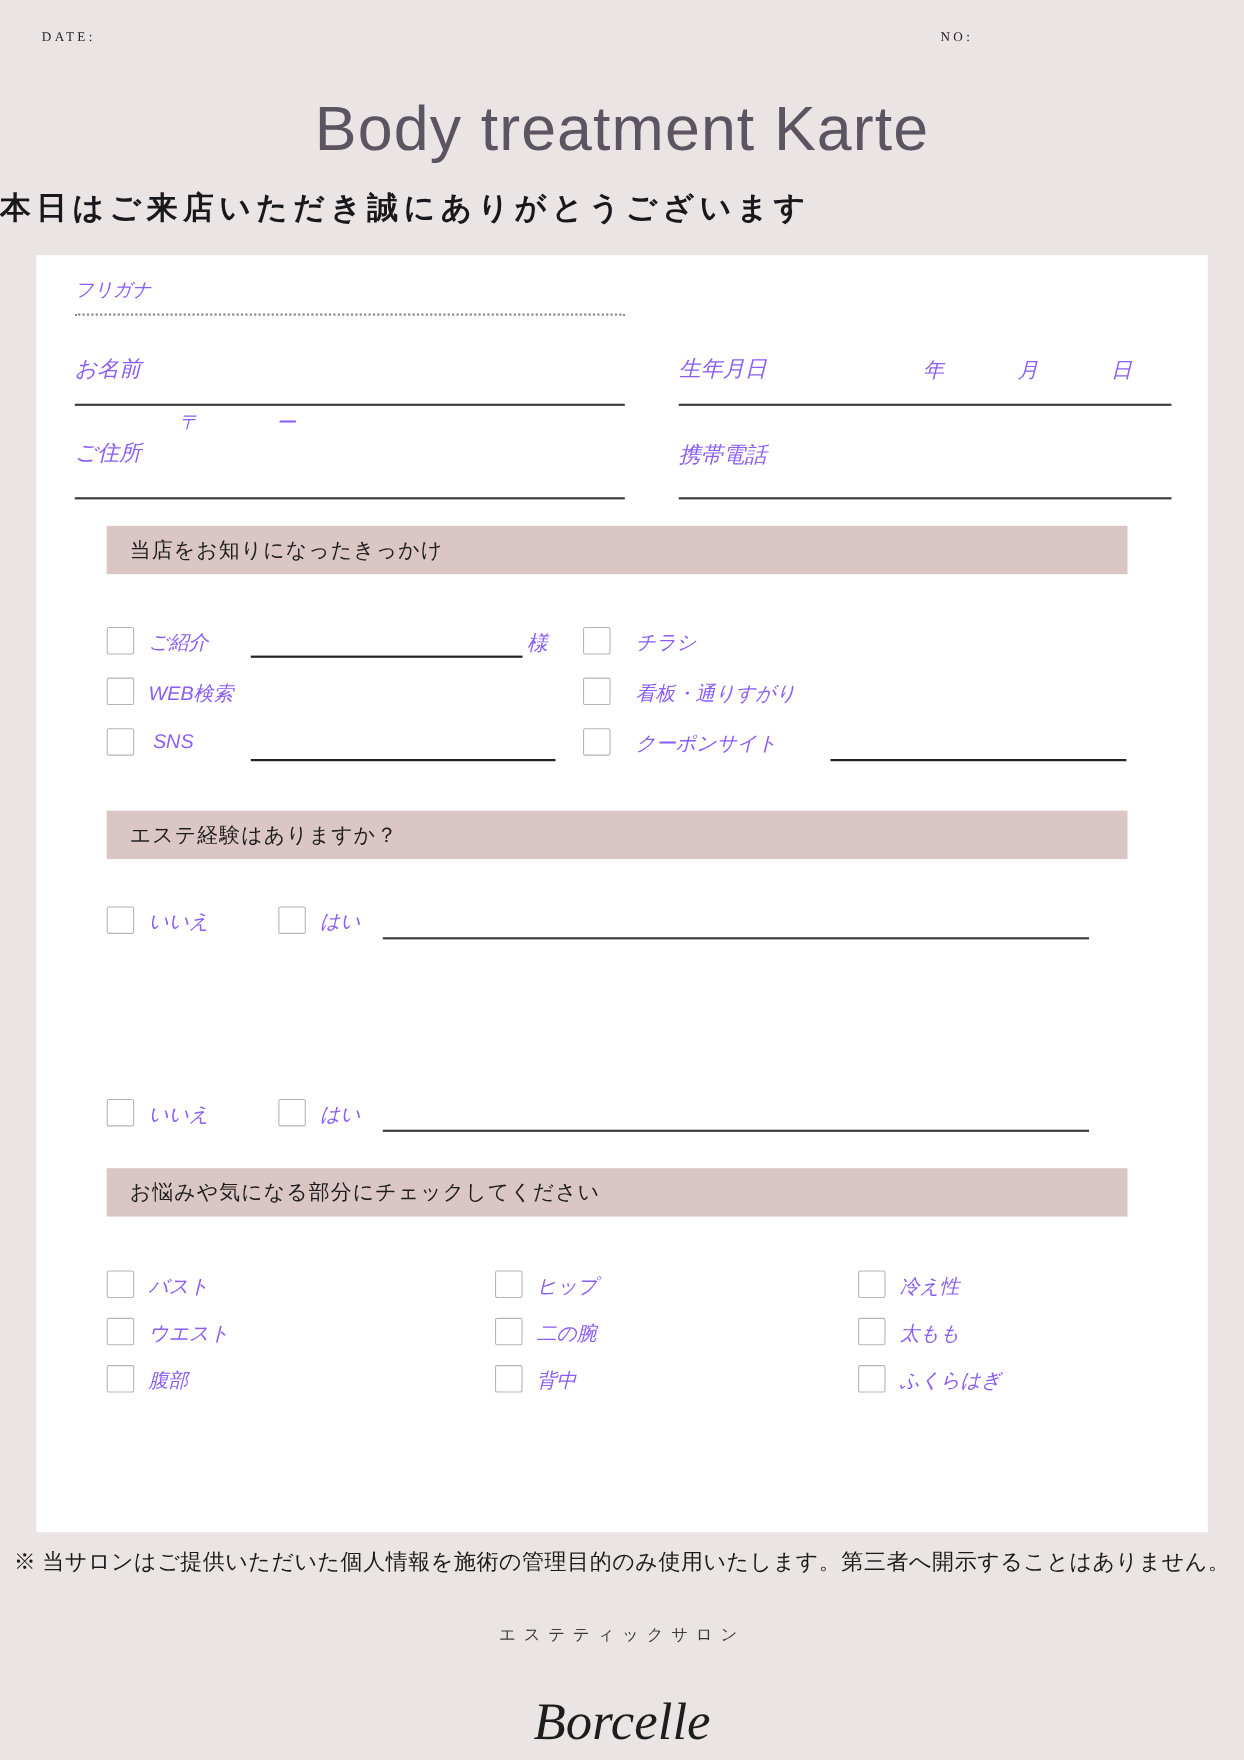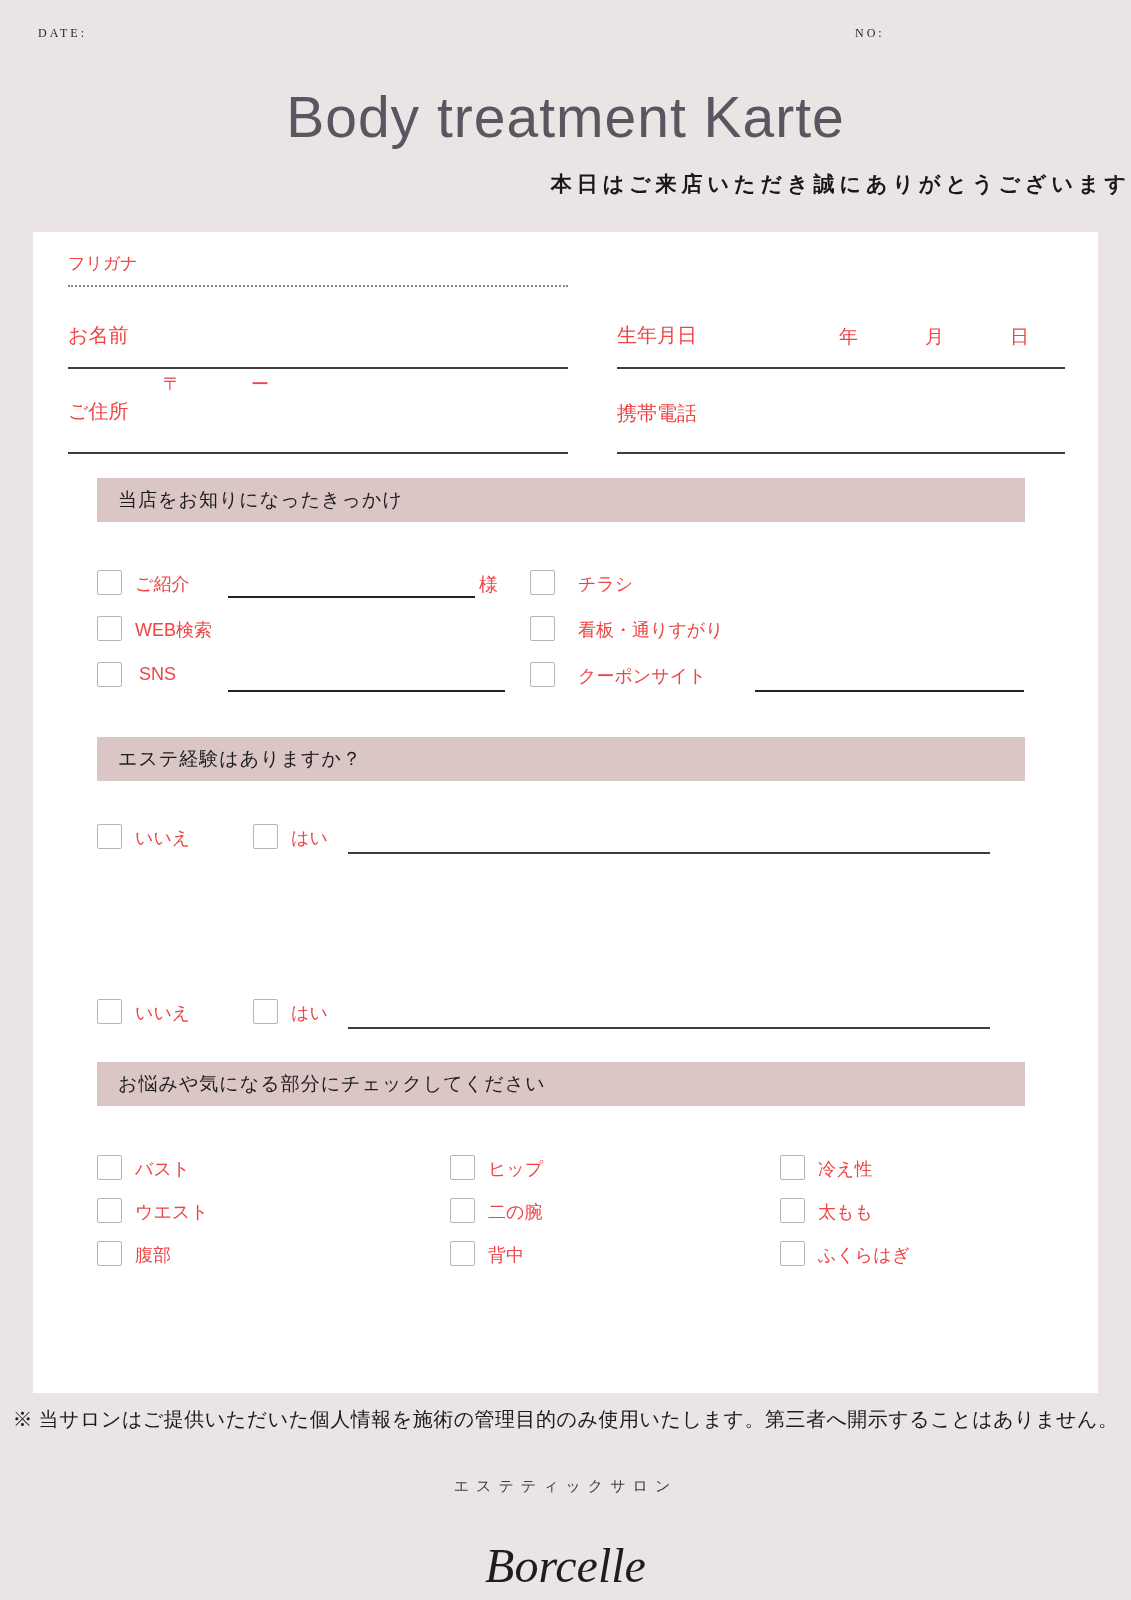--- a/index.html
+++ b/index.html
@@ -10,8 +10,8 @@
           font-size:12px;letter-spacing:3px;color:#26262c;}
   .title{position:absolute;left:0;right:0;top:84px;margin:0;text-align:center;
          font-size:57px;font-weight:400;color:#5a5561;letter-spacing:1px;}
-  .subtitle{position:absolute;left:0;right:0;top:170px;text-align:right;
-            font-size:21px;font-weight:600;letter-spacing:5px;color:#17171c;}
+  .subtitle{position:absolute;left:0;right:0;top:170px;text-align:left;
+            font-size:28px;font-weight:600;letter-spacing:5px;color:#17171c;}
   .card{position:absolute;left:33px;top:232px;width:1065px;height:1161px;background:#ffffff;}
   .label{position:absolute;white-space:nowrap;color:#ef4444;}
   .lab20{font-size:20px;}

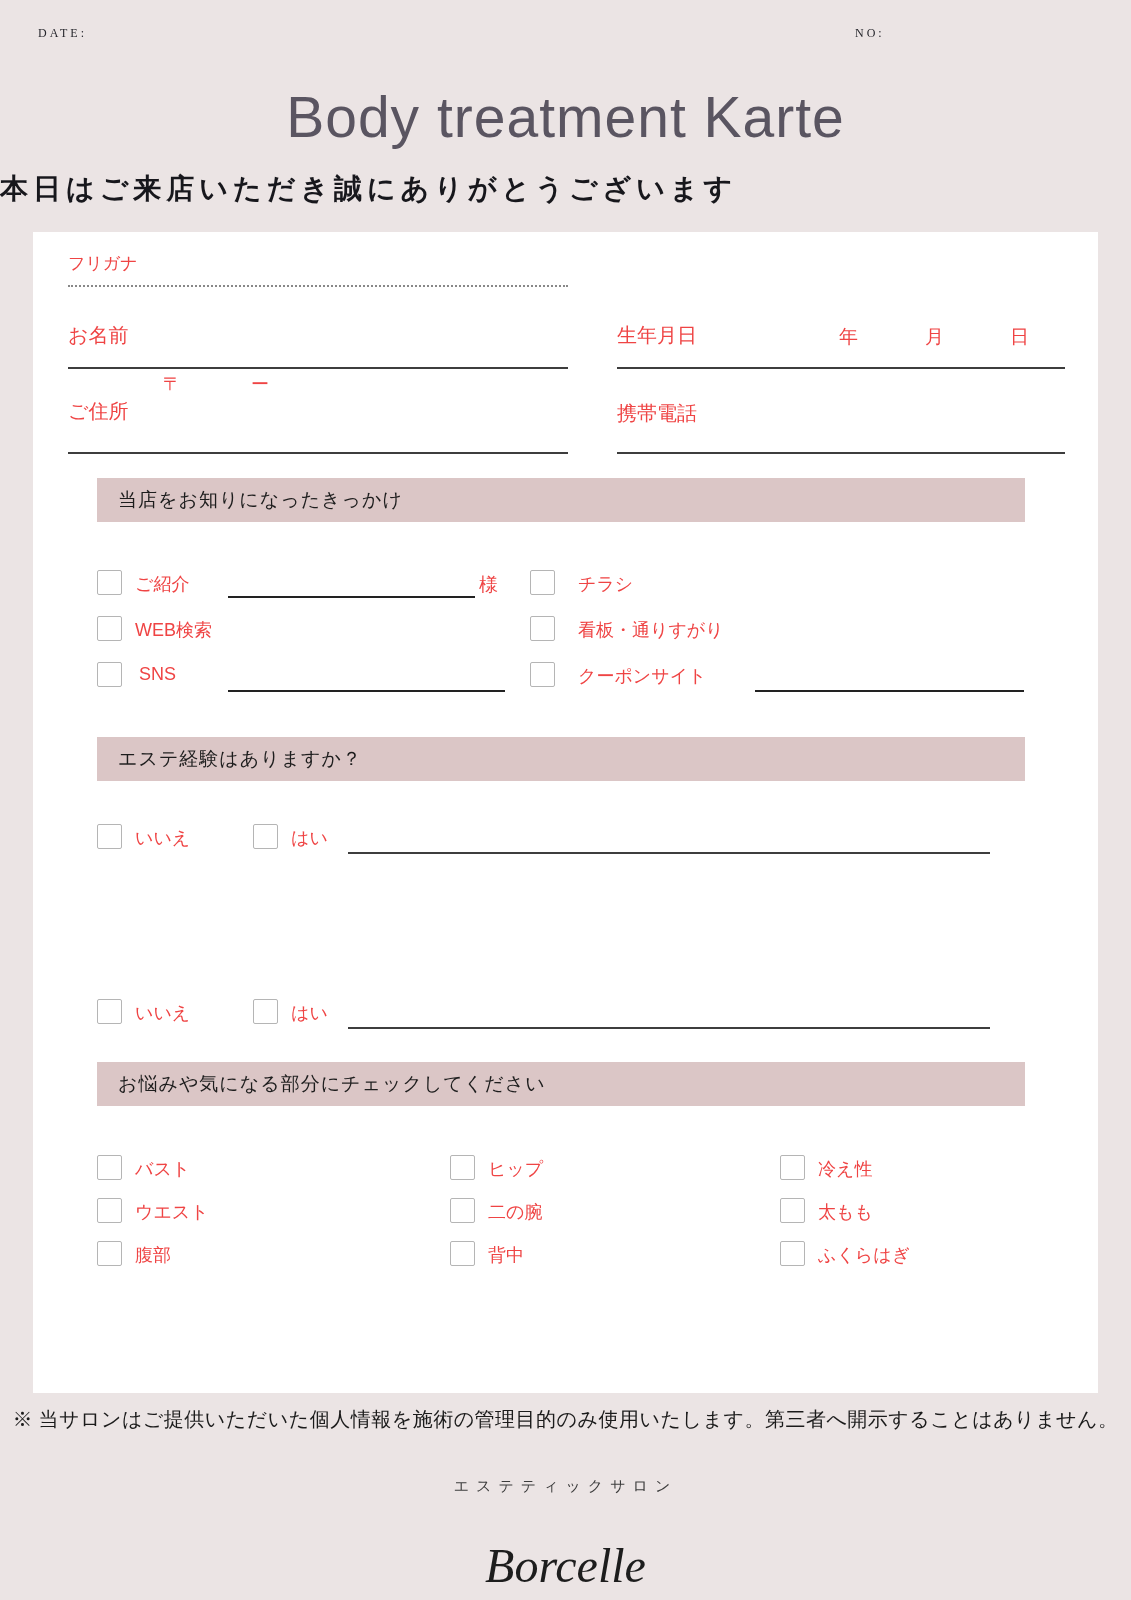--- a/index.html
+++ b/index.html
@@ -13,7 +13,7 @@
   .subtitle{position:absolute;left:0;right:0;top:170px;text-align:left;
             font-size:28px;font-weight:600;letter-spacing:5px;color:#17171c;}
   .card{position:absolute;left:33px;top:232px;width:1065px;height:1161px;background:#ffffff;}
-  .label{position:absolute;white-space:nowrap;color:#ef4444;}
+  .label{position:absolute;white-space:nowrap;color:#8b5cf6;font-style:italic;}
   .lab20{font-size:20px;}
   .lab19{font-size:19px;}
   .lab18{font-size:18px;}

